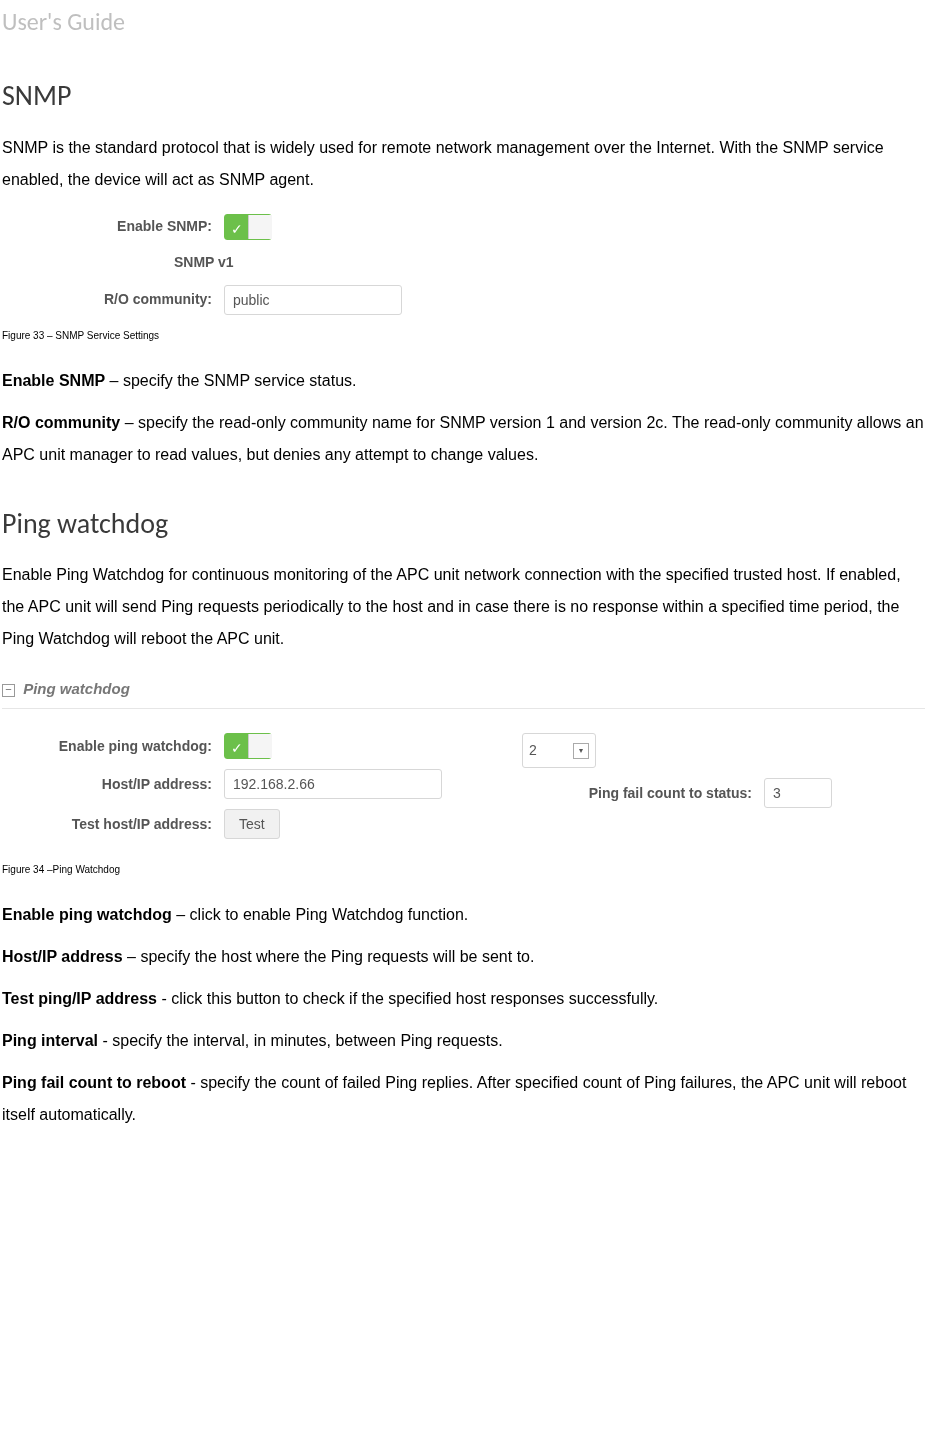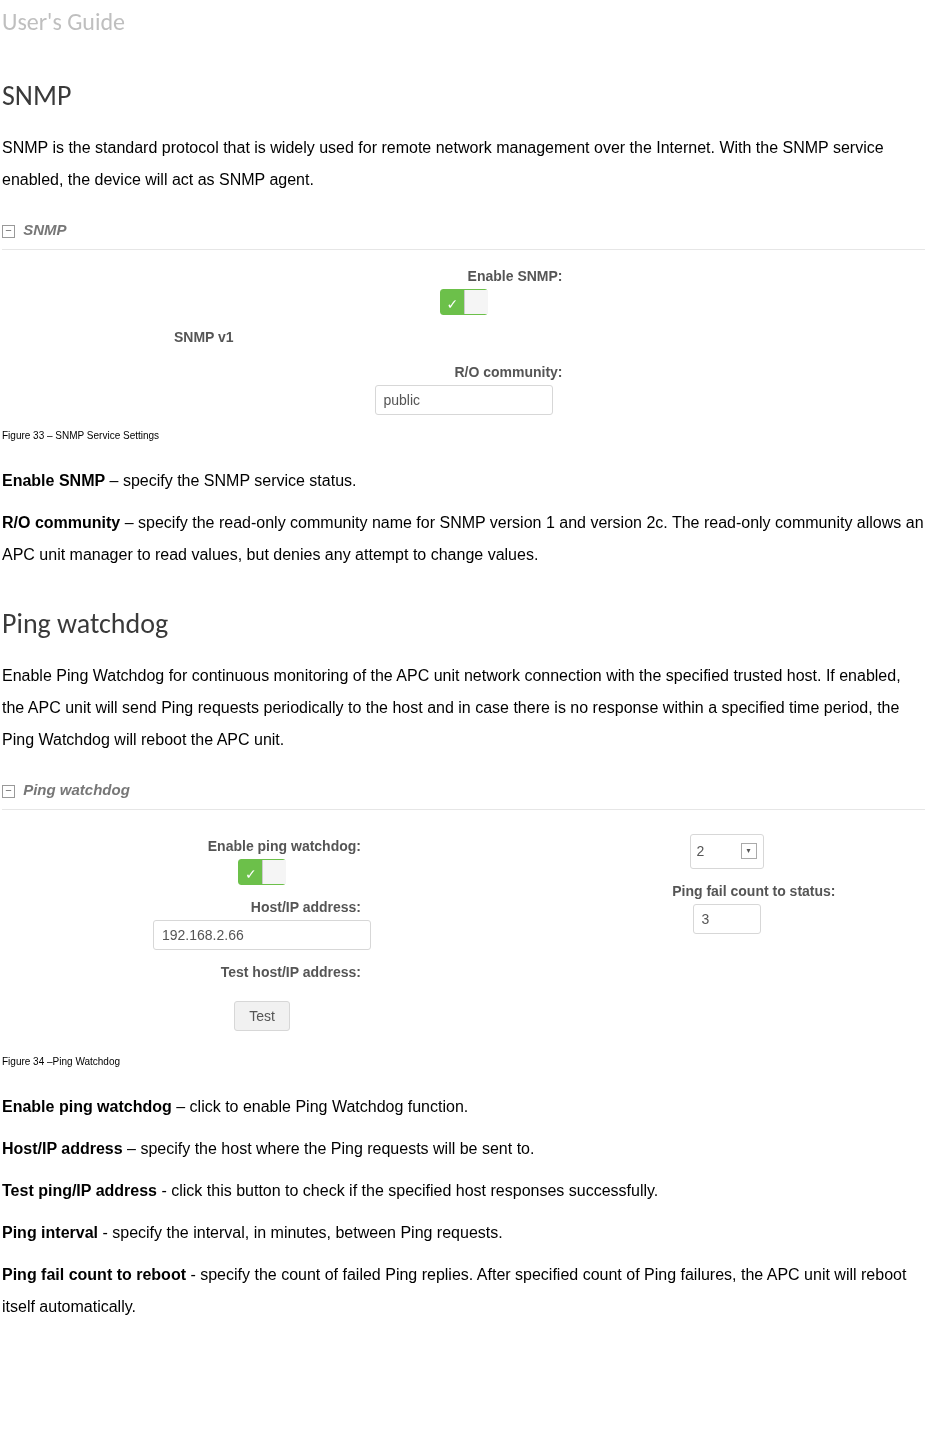--- a/index.html
+++ b/index.html
@@ -208,10 +208,6 @@
   <p class="body">SNMP is the standard protocol that is widely used for remote network management over the Internet. With the SNMP service enabled, the device will act as SNMP agent.</p>
 
   <div class="panel">
-    <div class="panel-head">
-      <span class="minus">−</span>
-      <span>SNMP</span>
-    </div>
     <div class="row">
       <div class="label">Enable SNMP:</div>
       <div class="toggle">

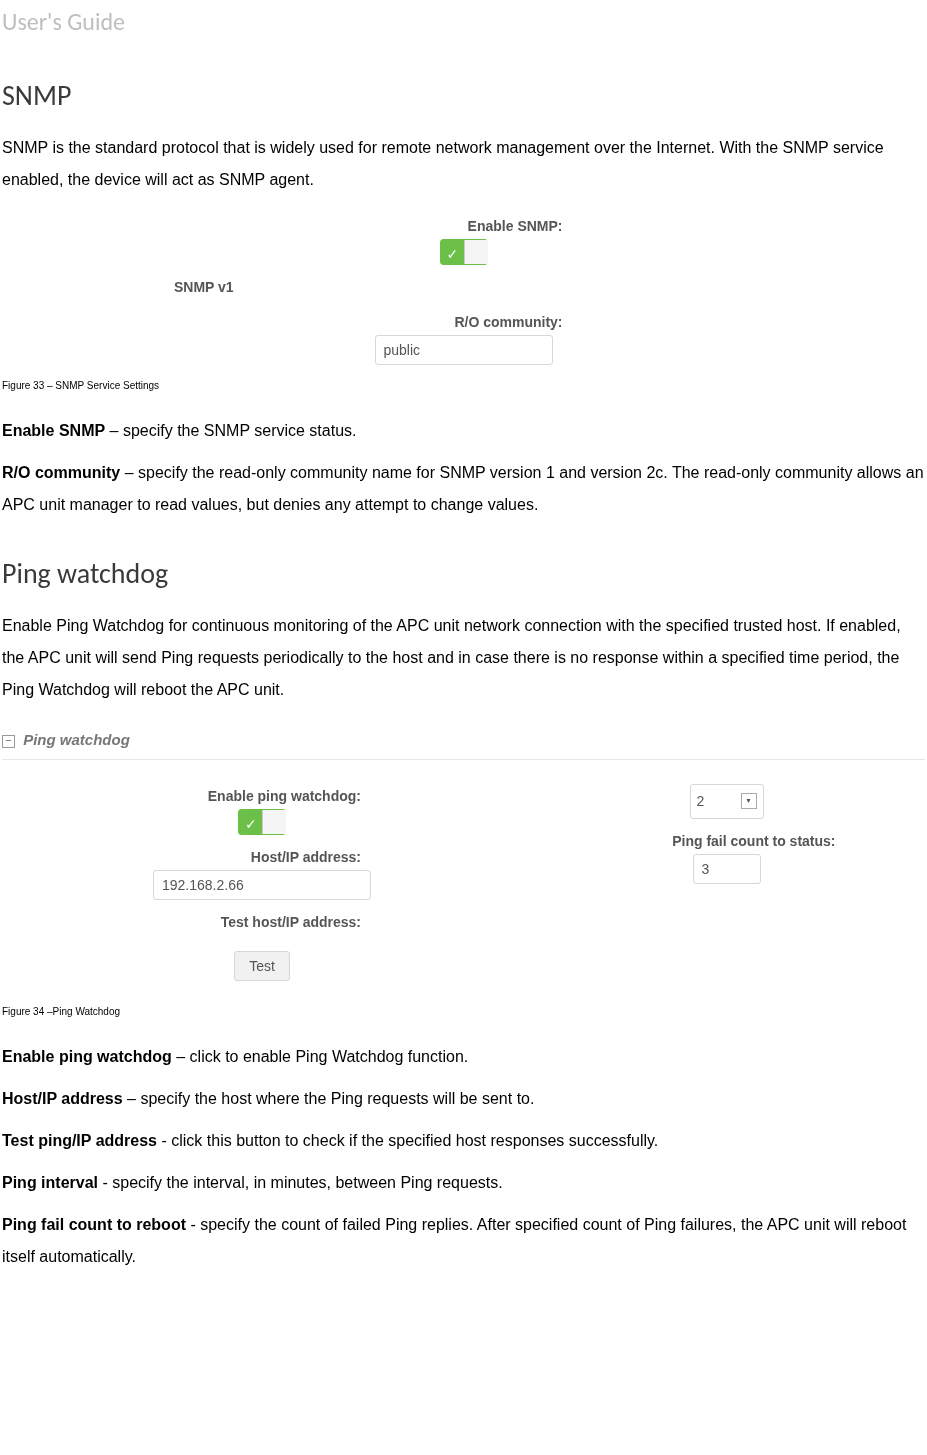--- a/index.html
+++ b/index.html
@@ -74,7 +74,6 @@
     display: flex;
     align-items: center;
     margin: 10px 0;
-    flex-direction: column;
   }
   .label {
     width: 210px;

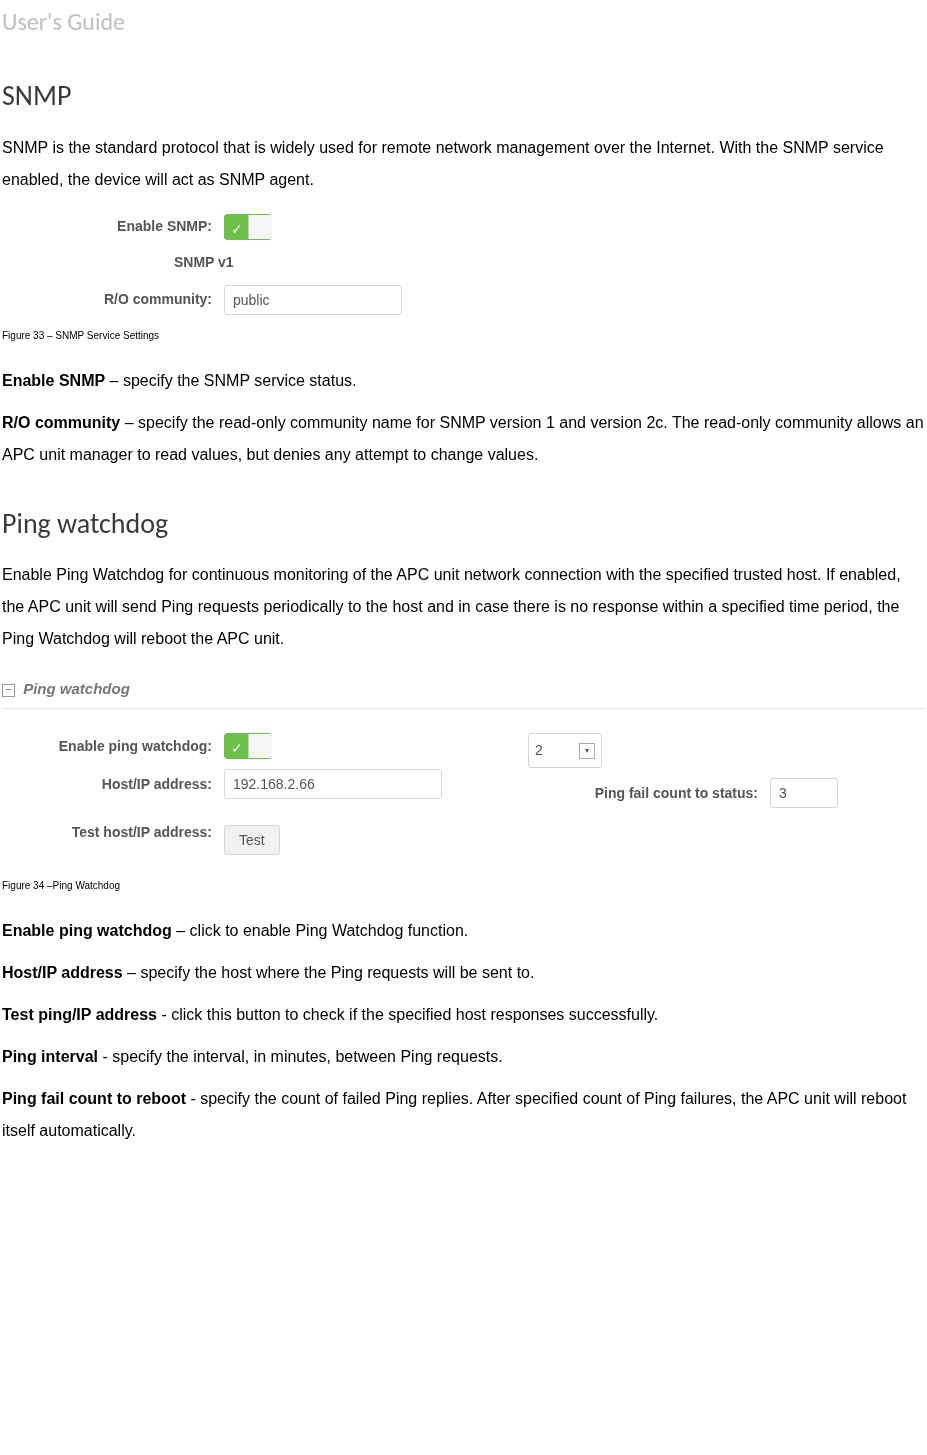--- a/index.html
+++ b/index.html
@@ -132,7 +132,6 @@
   }
   .cols {
     display: flex;
-    gap: 6px;
   }
   .col-left { width: 520px; }
   .col-right { flex: 1; }

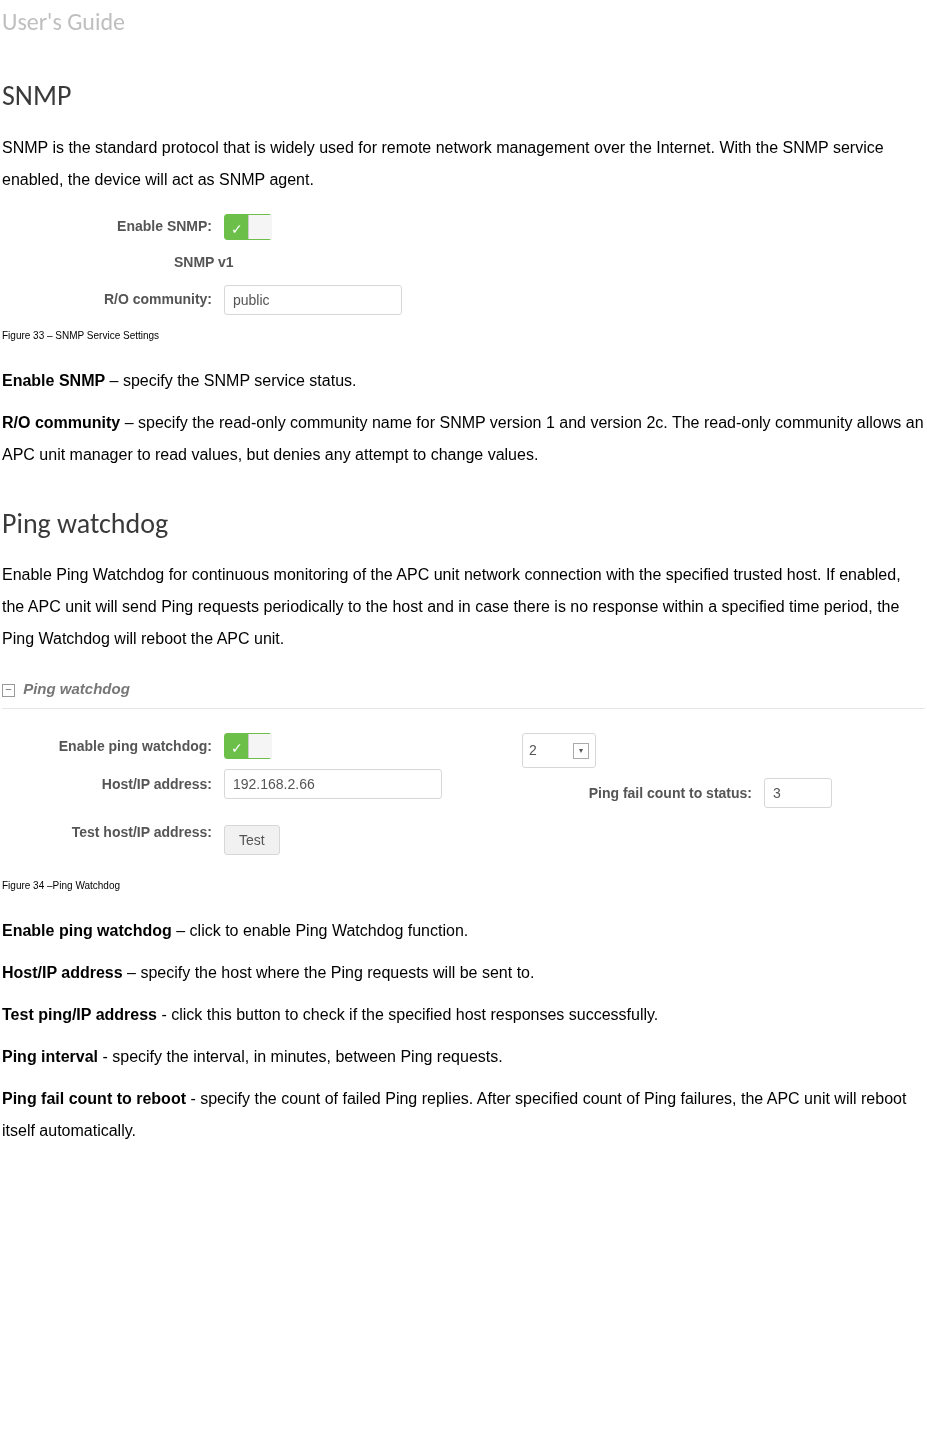--- a/index.html
+++ b/index.html
@@ -192,7 +192,6 @@
     color: #555;
     background: #f1f1f1;
     cursor: pointer;
-    margin-top: 16px;
   }
 </style>
 </head>

